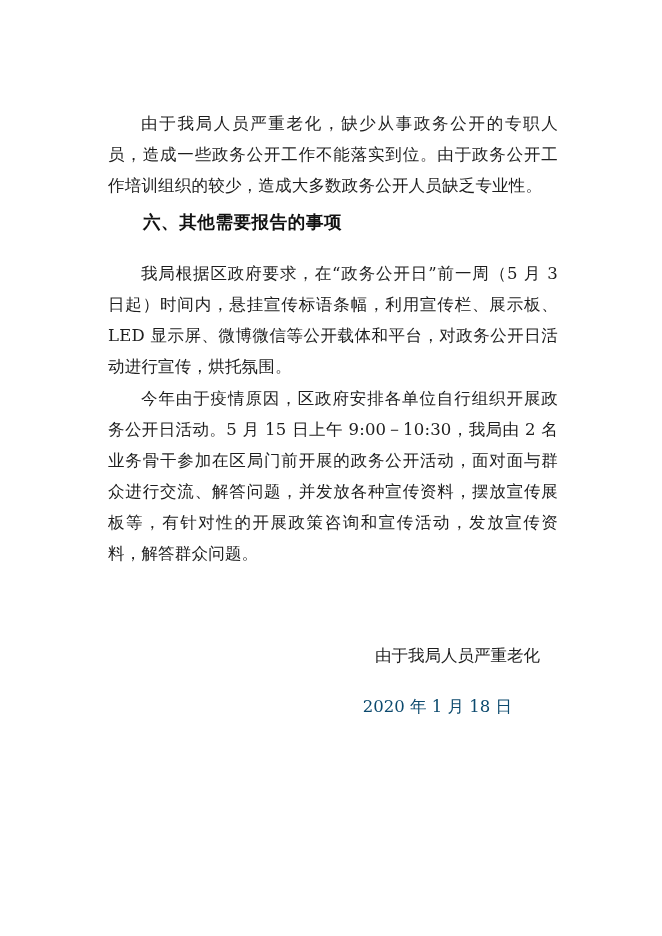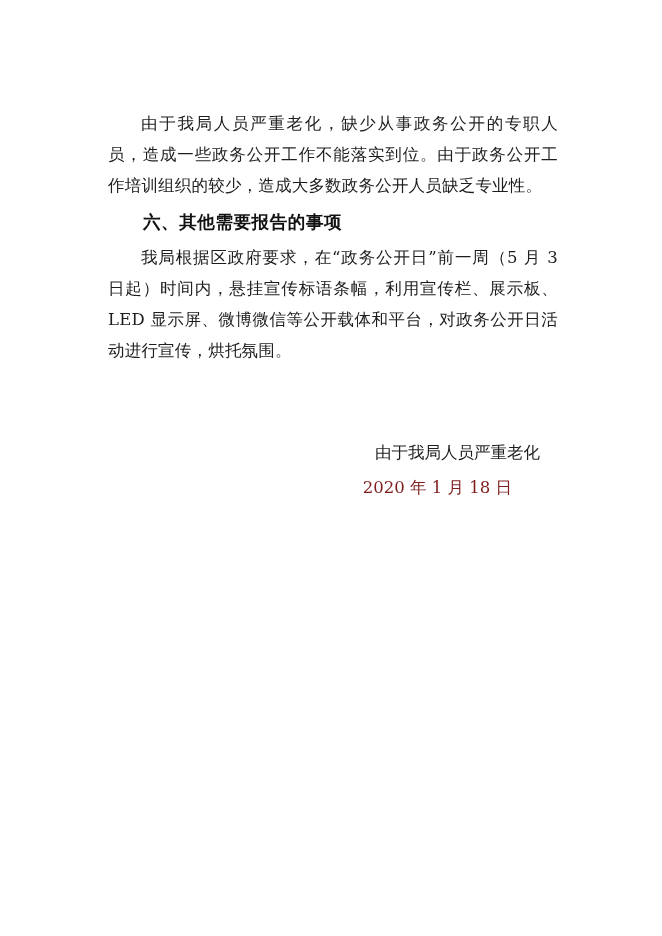--- a/index.html
+++ b/index.html
@@ -44,7 +44,7 @@
     font-weight: bold;
     line-height: 31px;
     text-indent: 2em;
-    margin: 6px 0 4px 0;
+    margin: 6px 0 20px 0;
     letter-spacing: 0.6px;
     color: #111;
   }

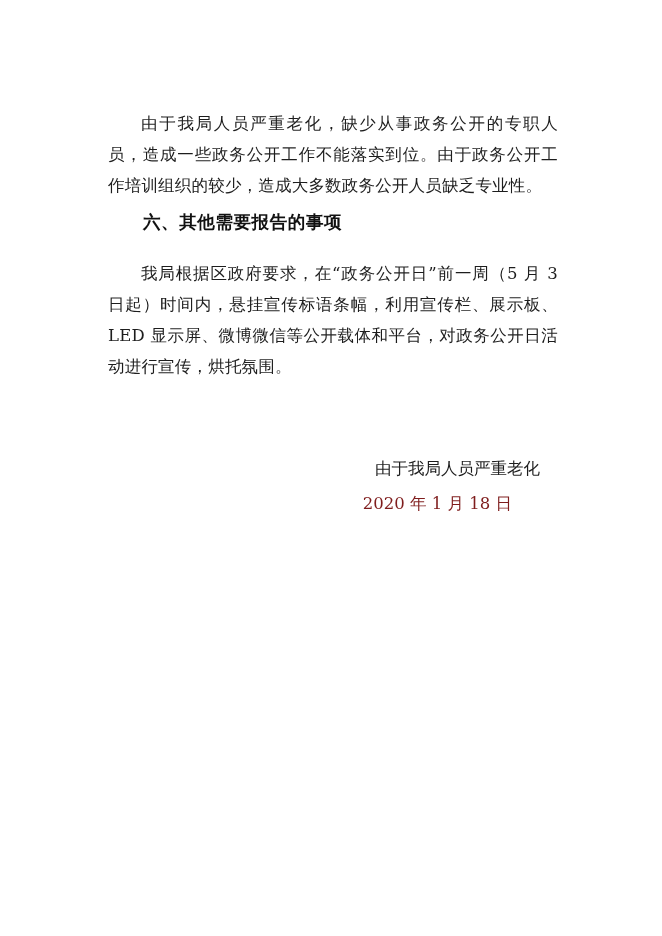--- a/index.html
+++ b/index.html
@@ -80,6 +80,7 @@
 
     <p class="para">我局根据区政府要求，在“政务公开日”前一周（5 月 3 日起）时间内，悬挂宣传标语条幅，利用宣传栏、展示板、LED 显示屏、微博微信等公开载体和平台，对政务公开日活动进行宣传，烘托氛围。</p>
 
+    <p class="para">今年由于疫情原因，区政府安排各单位自行组织开展政务公开日活动。5 月 15 日上午 9:00－10:30，我局由 2 名业务骨干参加在区局门前开展的政务公开活动，面对面与群众进行交流、解答问题，并发放各种宣传资料，摆放宣传展板等，有针对性的开展政策咨询和宣传活动，发放宣传资料，解答群众问题。</p>
 
     <div class="spacer-big"></div>
 

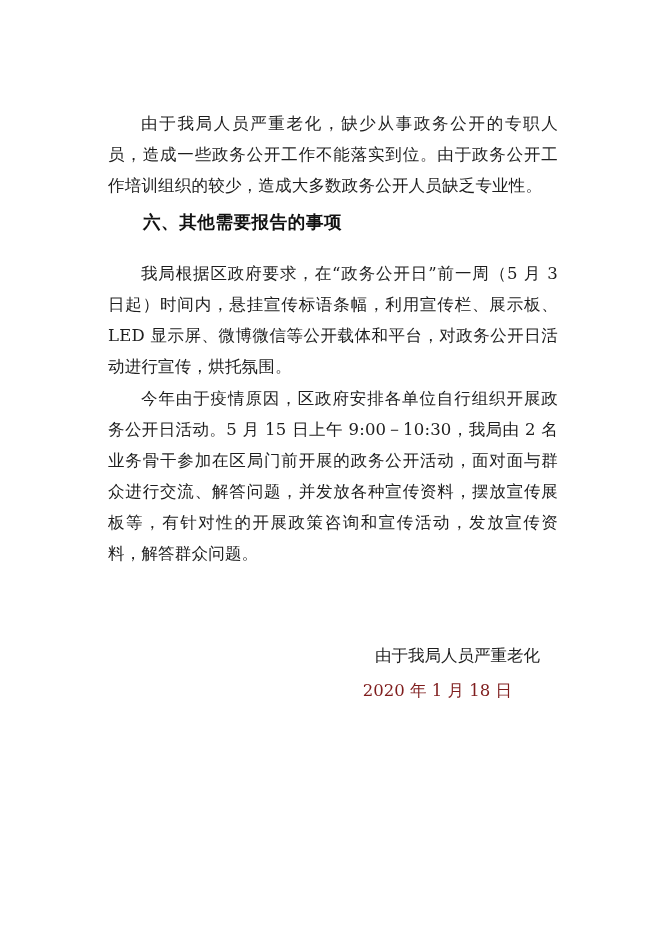--- a/index.html
+++ b/index.html
@@ -64,8 +64,8 @@
     line-height: 31px;
     text-align: right;
     padding-right: 46px;
-    margin: 4px 0 0 0;
-    color: #7f1d1d;
+    margin: 20px 0 0 0;
+    color: #0c4a6e;
   }
 </style>
 </head>

